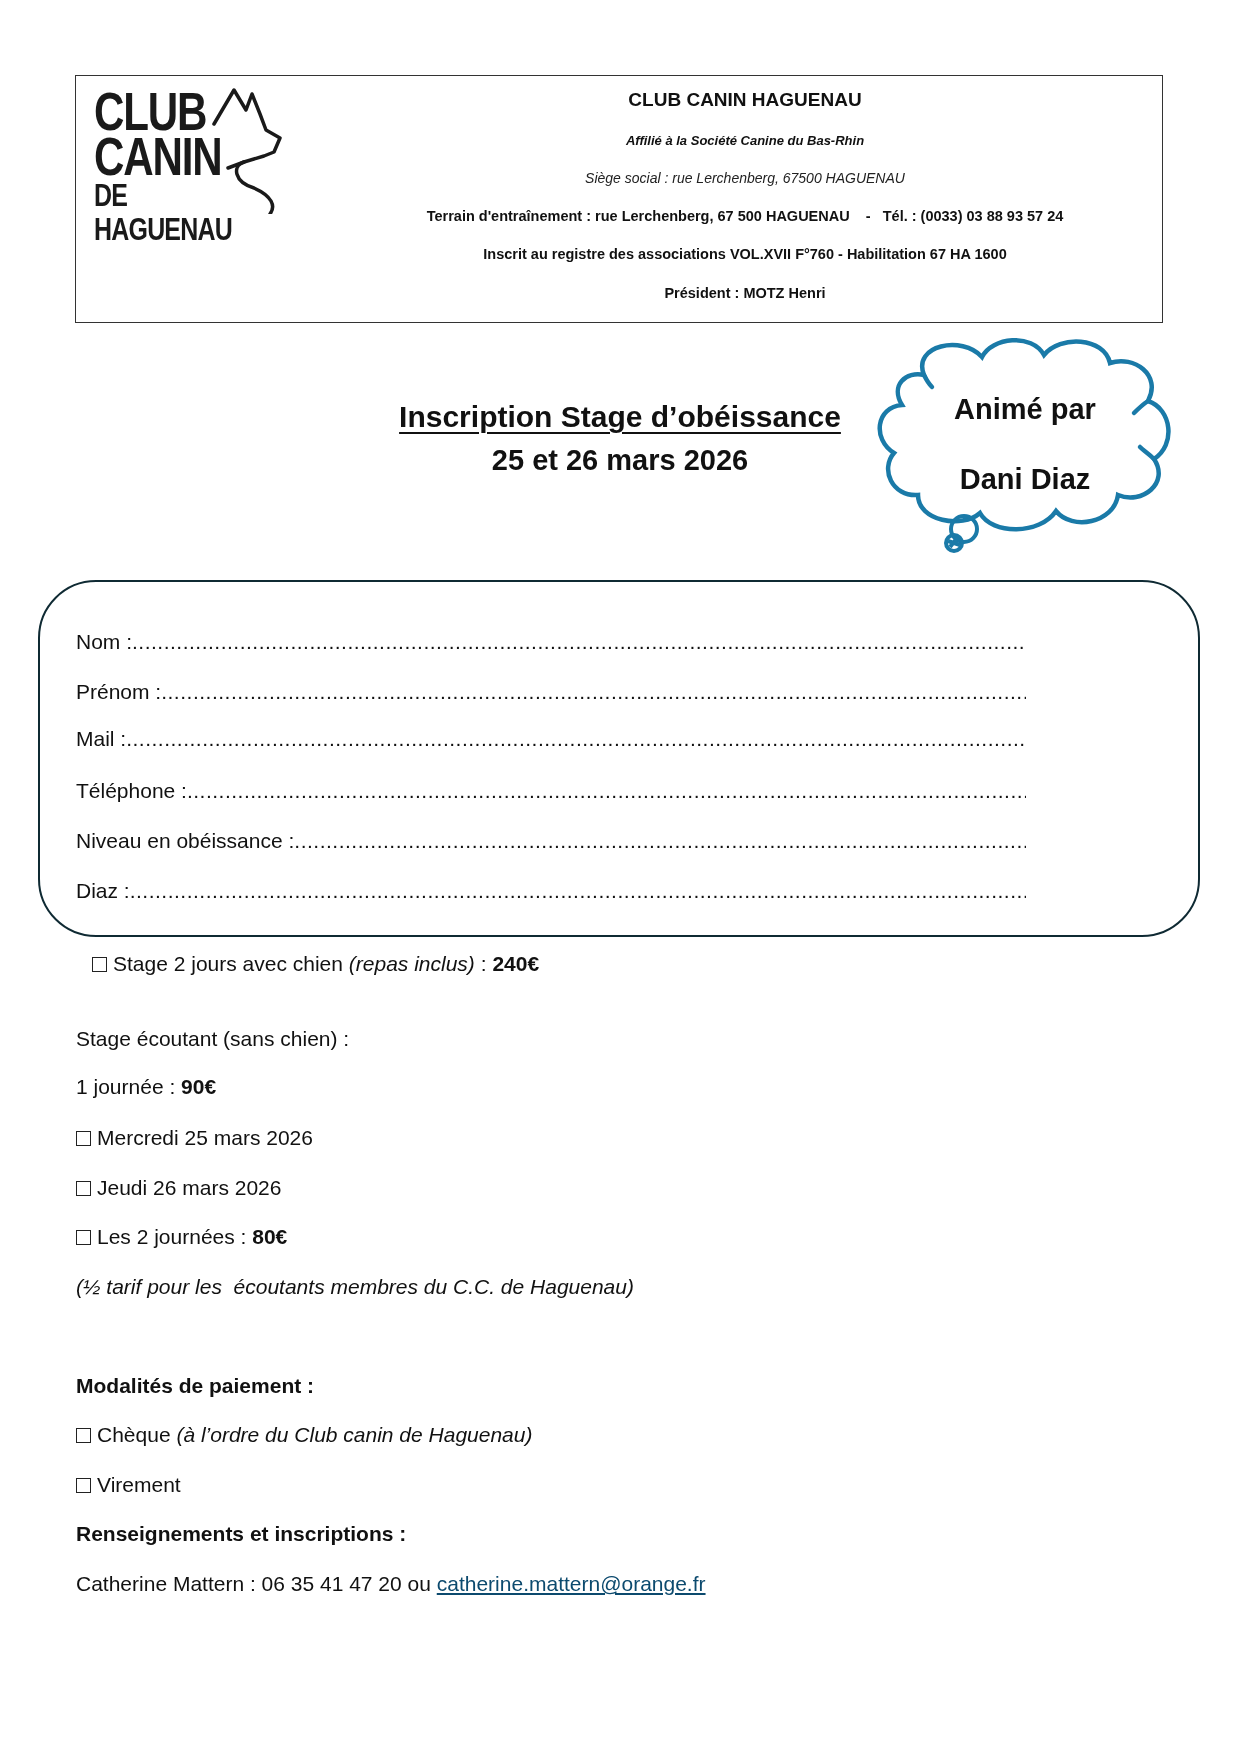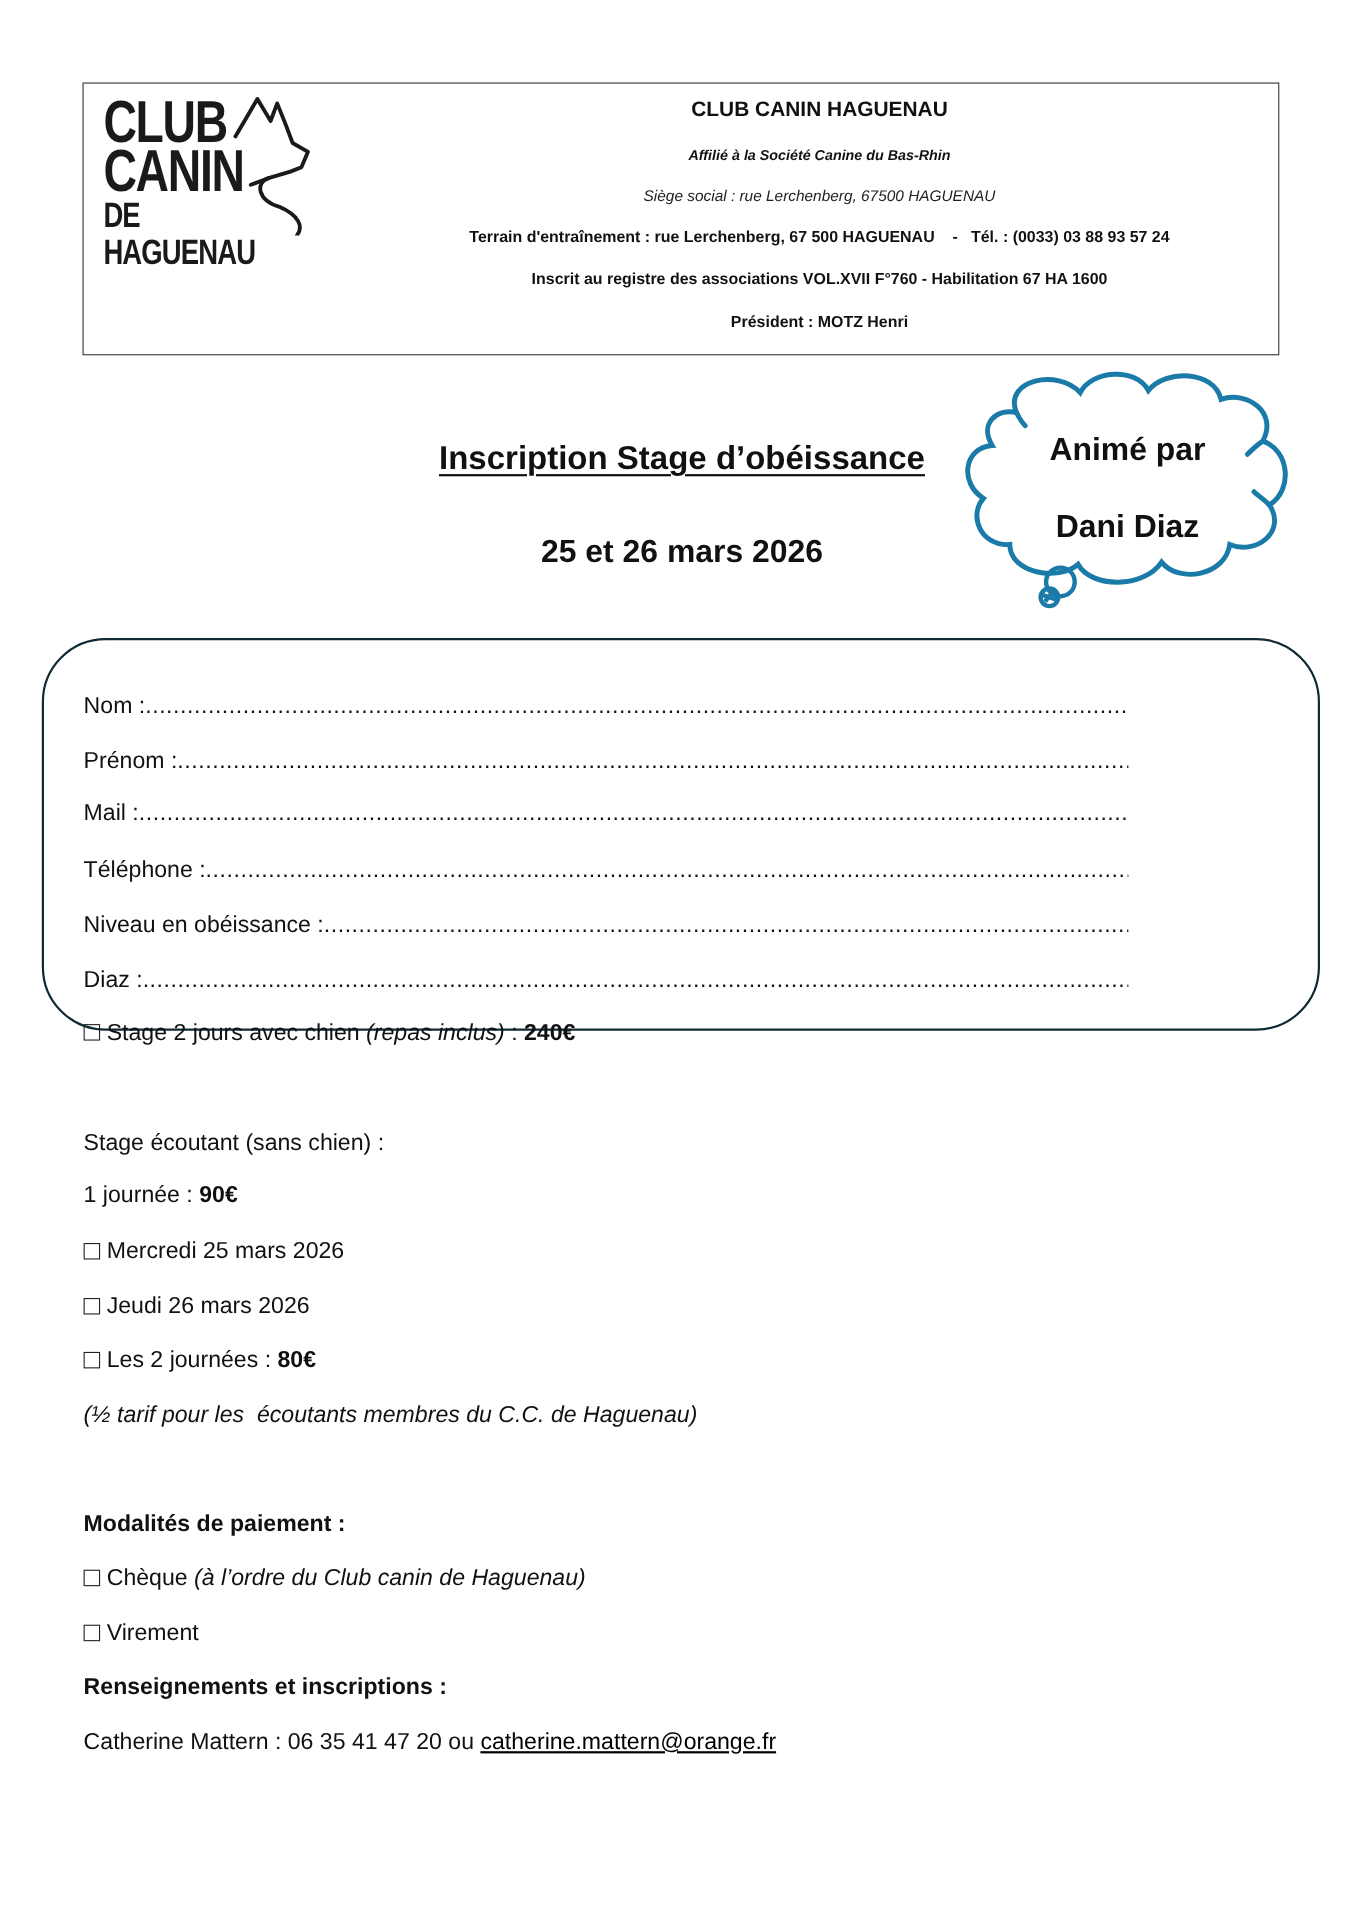--- a/index.html
+++ b/index.html
@@ -33,7 +33,7 @@
             font-weight: bold; text-decoration: underline; text-decoration-thickness: 2px;
             text-underline-offset: 5px; white-space: nowrap; }
   .title2 { left: 360px; width: 520px; top: 444px; text-align: center; font-size: 29px;
-            font-weight: bold; white-space: nowrap; margin-top: 42px; }
+            font-weight: bold; white-space: nowrap; }
 
   
   .cloud { left: 872px; top: 335px; width: 310px; height: 220px; }

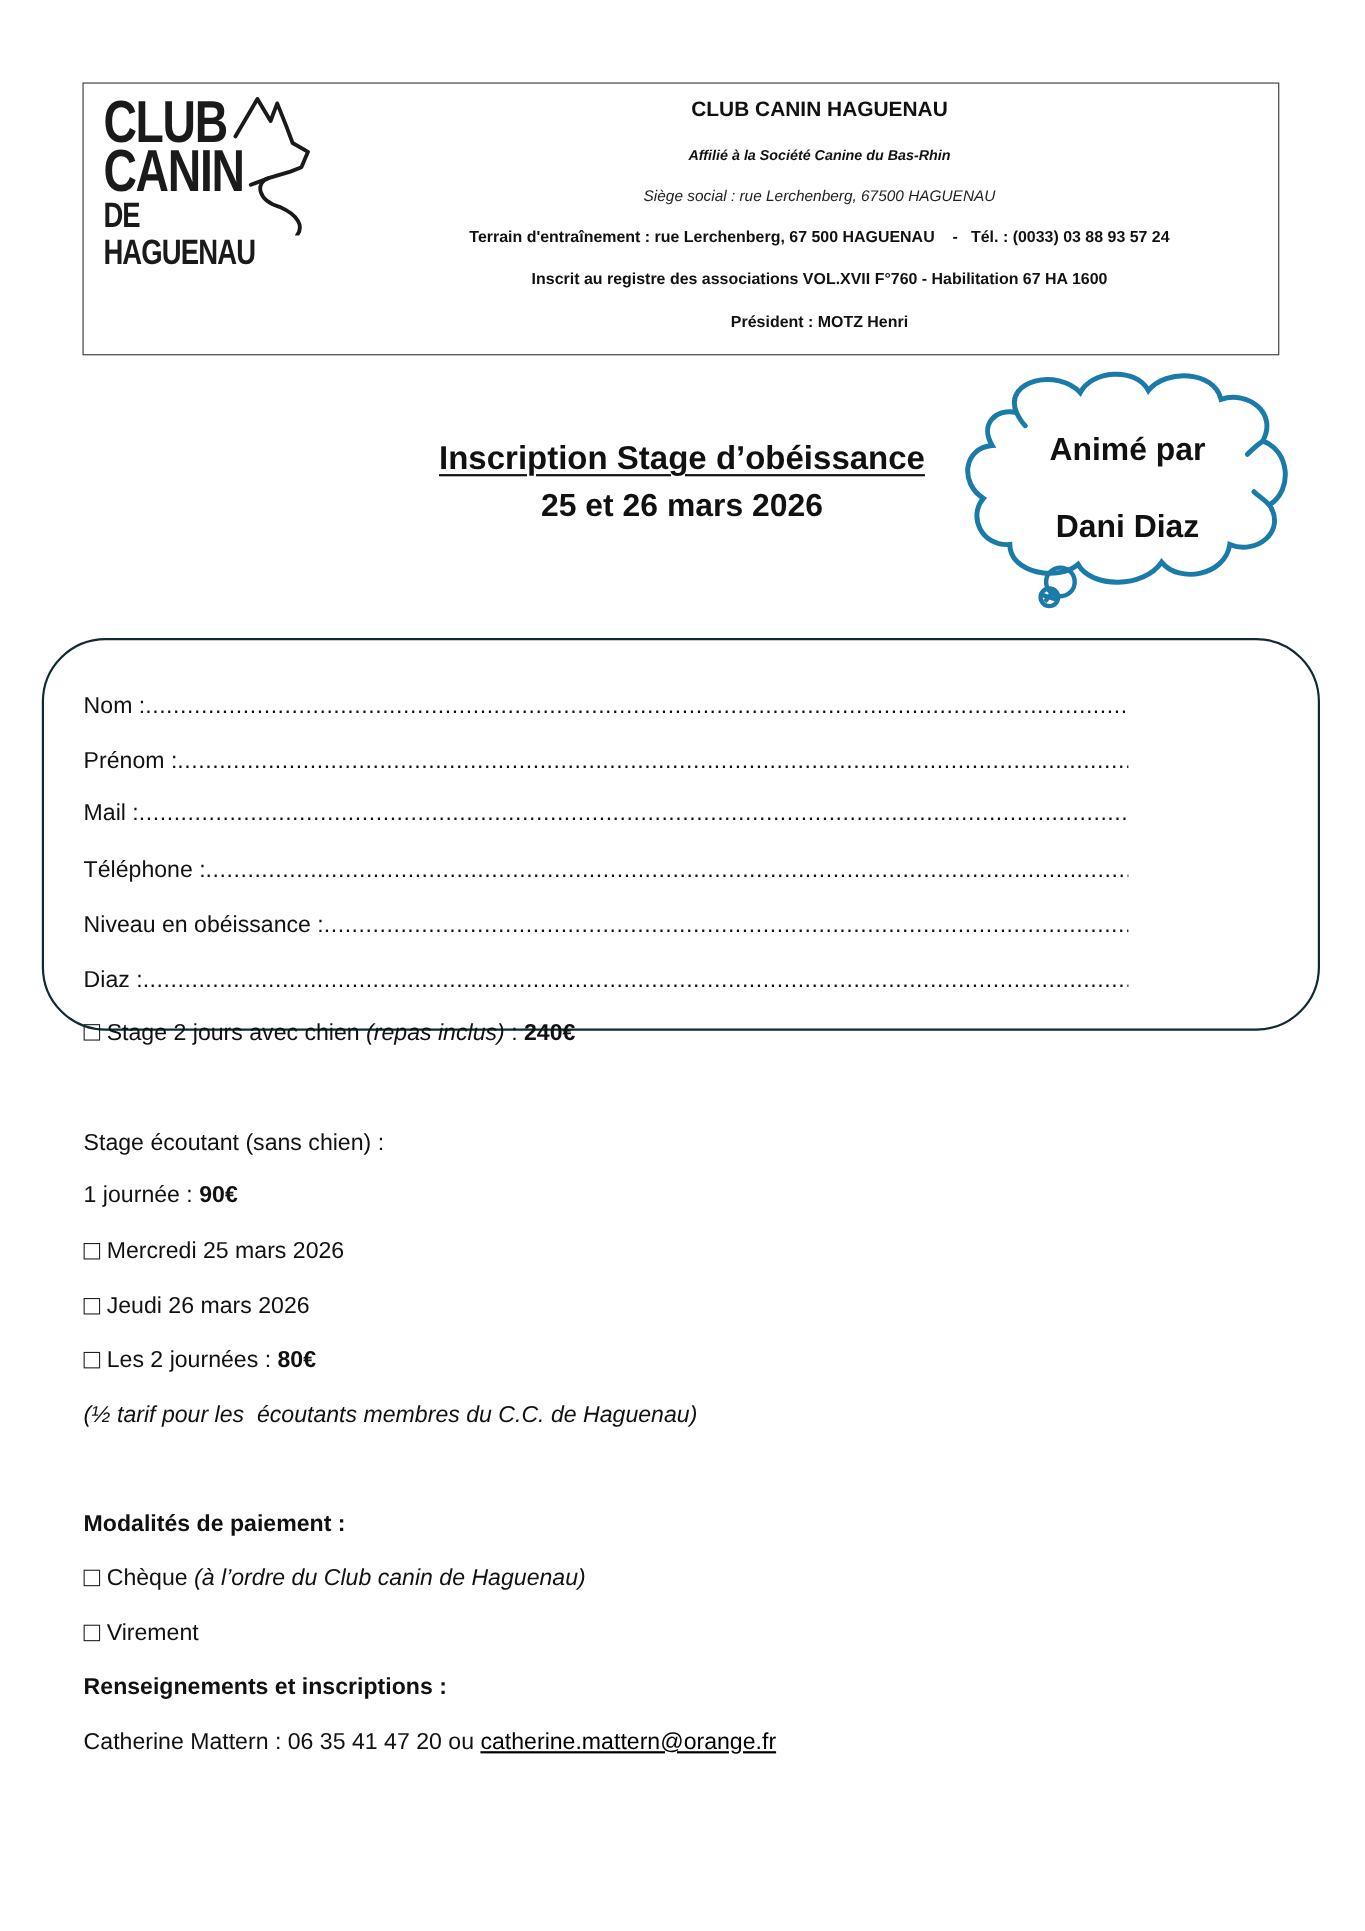--- a/index.html
+++ b/index.html
@@ -57,7 +57,7 @@
          margin-right: 6px; vertical-align: -1px; box-sizing: border-box; }
   .b { font-weight: bold; }
   .i { font-style: italic; }
-  .o0 { top: 927px; } .o1 { top: 1027px; } .o2 { top: 1075px; } .o3 { top: 1126px; }
+  .o0 { top: 952px; margin-left: 16px; } .o1 { top: 1027px; } .o2 { top: 1075px; } .o3 { top: 1126px; }
   .o4 { top: 1176px; } .o5 { top: 1225px; } .o6 { top: 1275px; }
   .p0 { top: 1374px; } .p1 { top: 1423px; } .p2 { top: 1473px; }
   .c0 { top: 1522px; } .c1 { top: 1572px; }

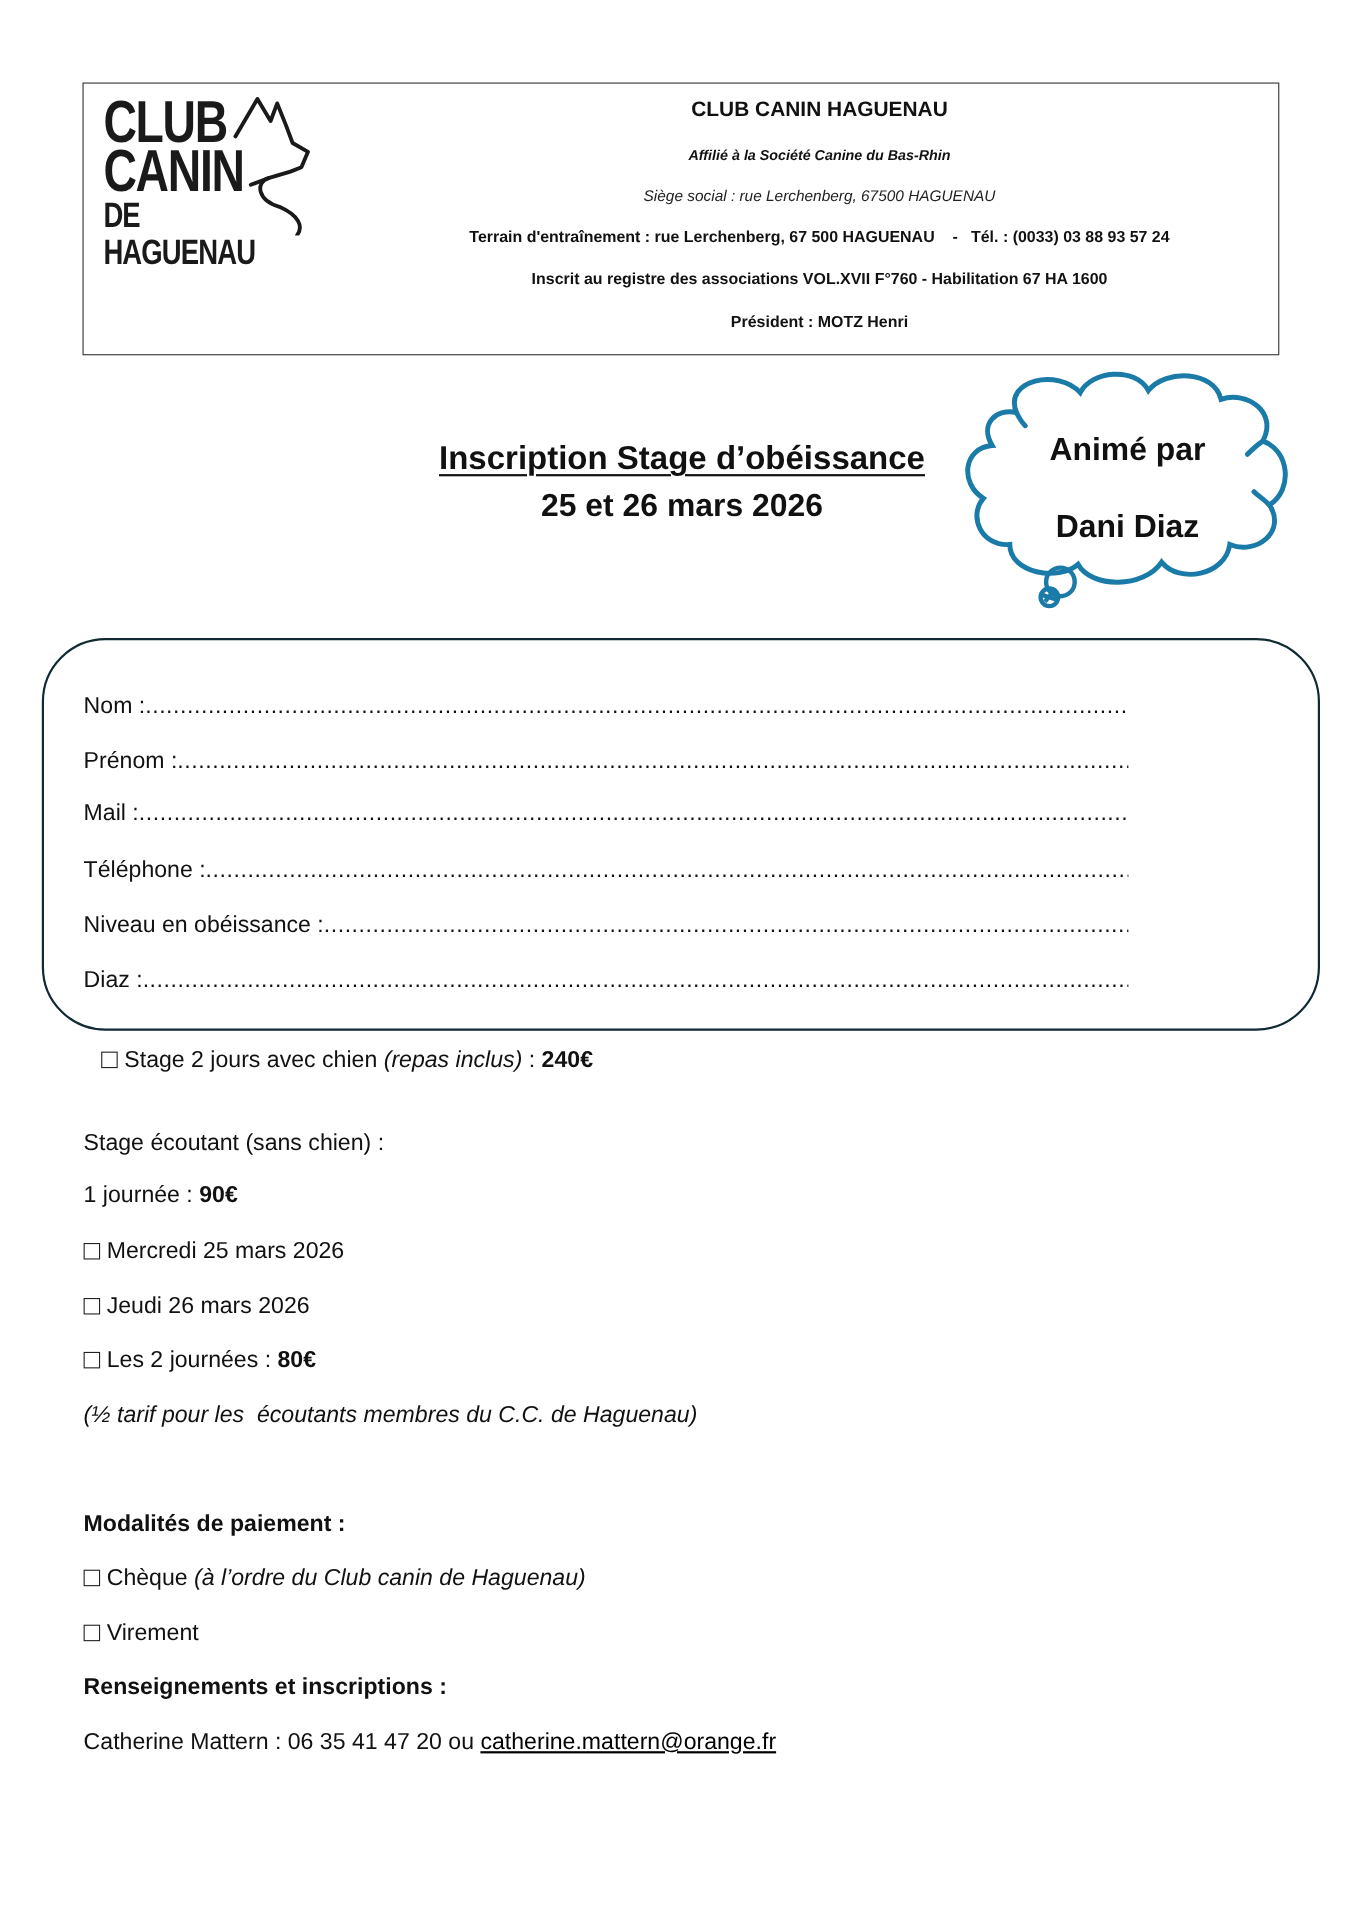--- a/index.html
+++ b/index.html
@@ -61,7 +61,7 @@
   .o4 { top: 1176px; } .o5 { top: 1225px; } .o6 { top: 1275px; }
   .p0 { top: 1374px; } .p1 { top: 1423px; } .p2 { top: 1473px; }
   .c0 { top: 1522px; } .c1 { top: 1572px; }
-  .email { color: #000000; text-decoration: underline; }
+  .email { color: #0c4a6e; text-decoration: underline; }
 </style>
 </head>
 <body>

